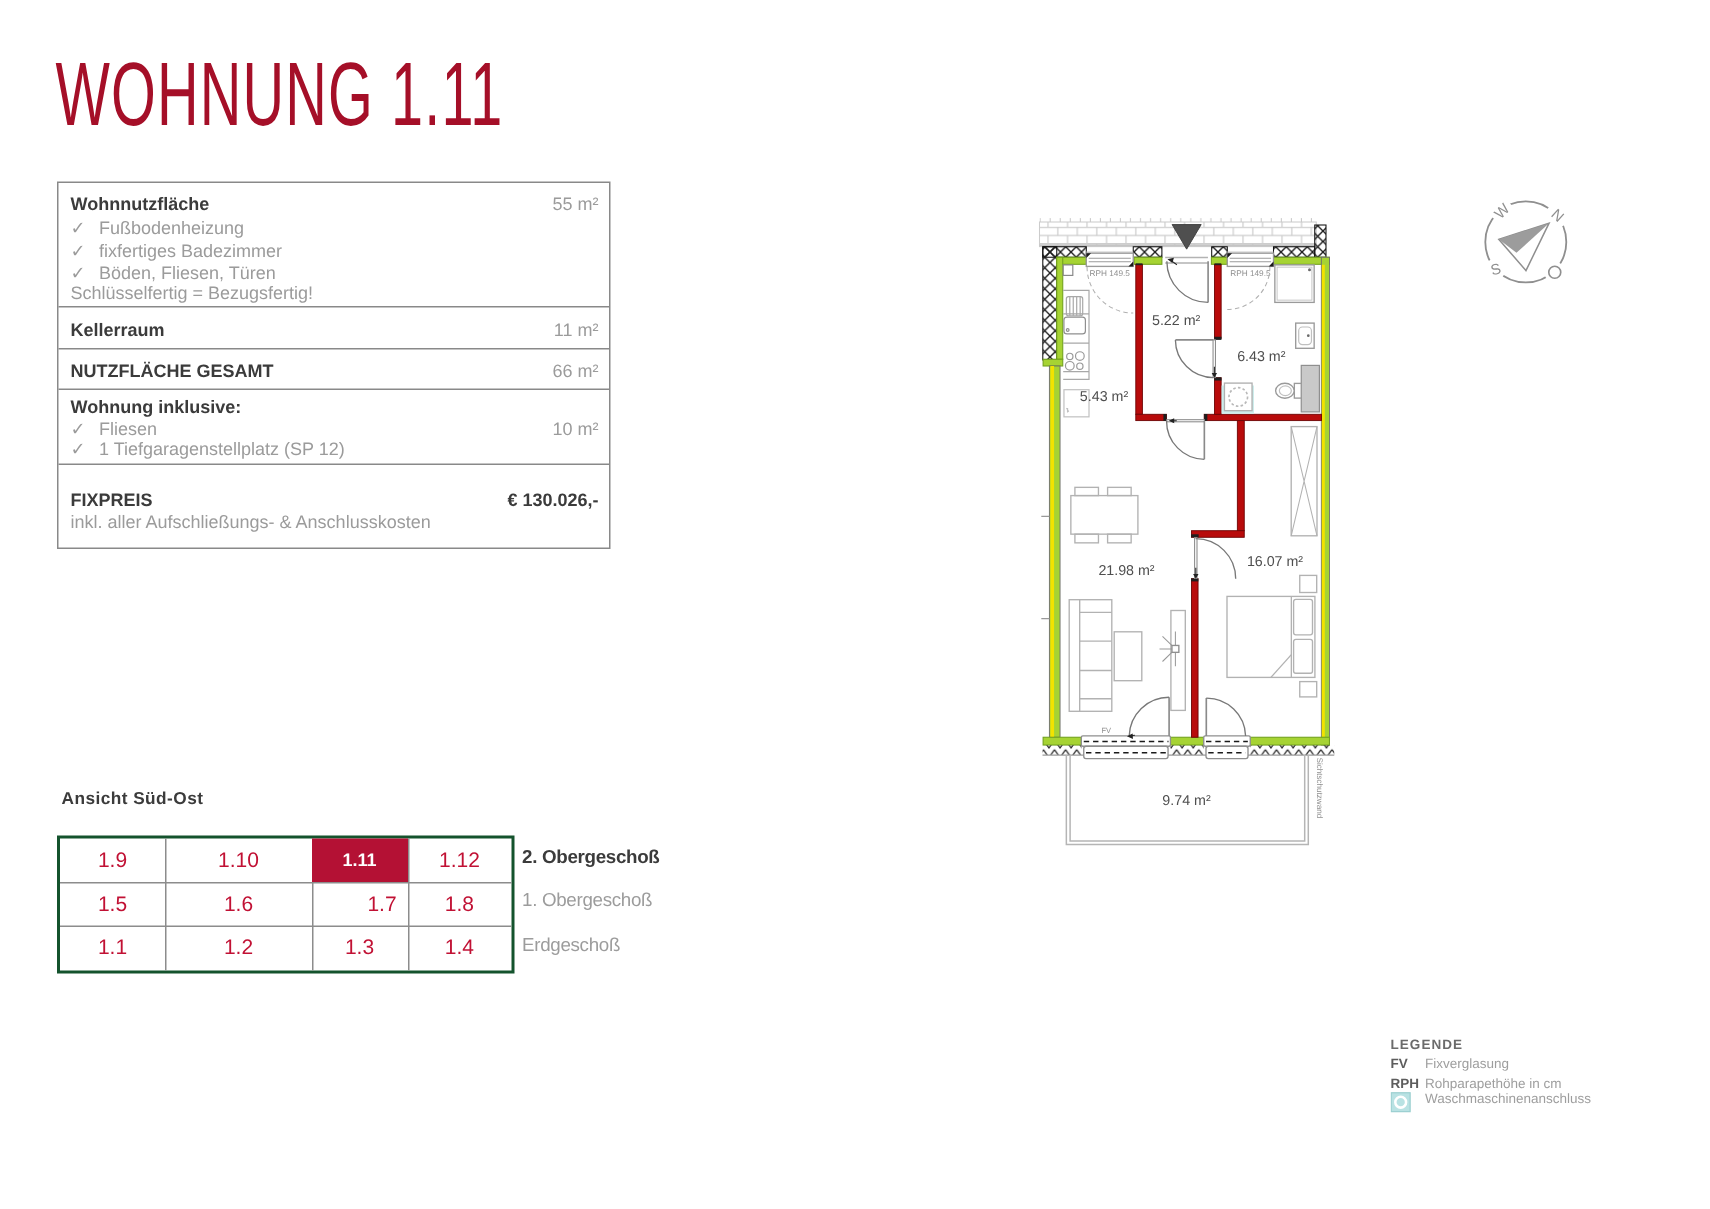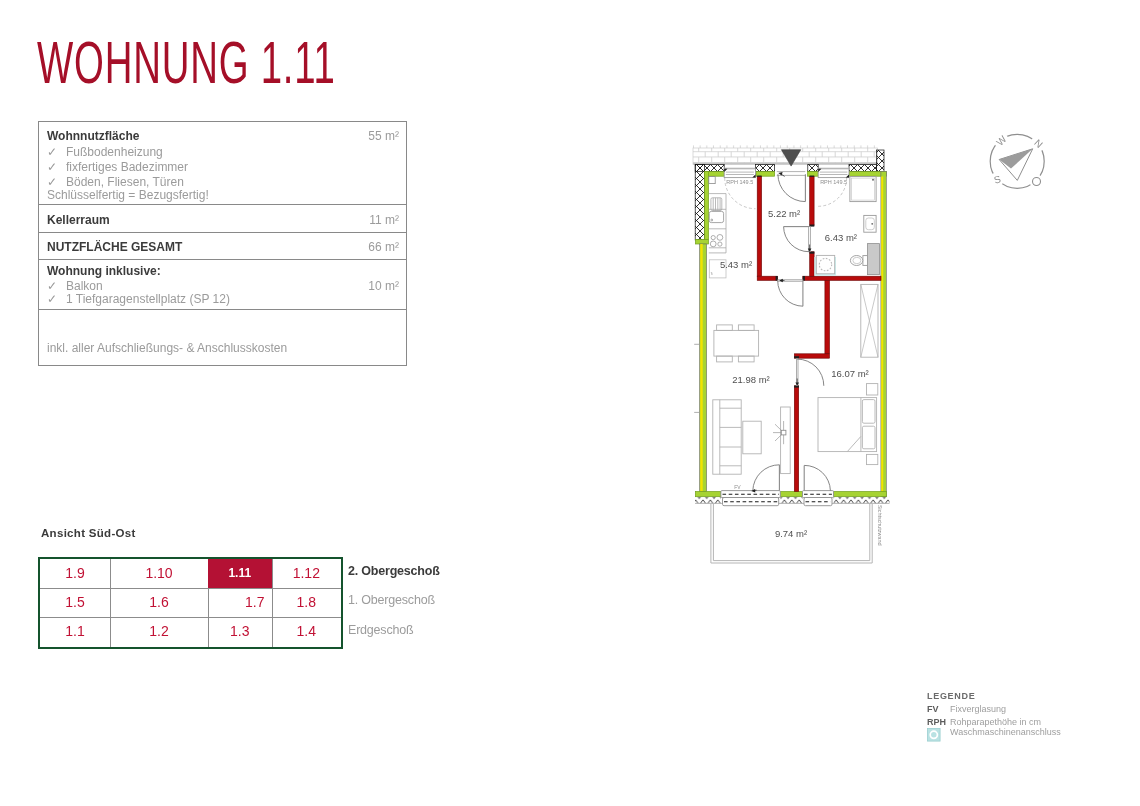--- a/index.html
+++ b/index.html
@@ -41,7 +41,7 @@
   <div class="ln" style="top:118px;"><span class="dk">NUTZFLÄCHE GESAMT</span><span class="rv">66 m²</span></div>
   <div class="dv" style="top:136.8px;"></div>
   <div class="ln" style="top:142px;"><span class="dk">Wohnung inklusive:</span></div>
-  <div class="ln" style="top:156.5px;"><span class="ck">✓</span><span class="it">Balkon</span><span class="rv">10 m²</span></div>
+  <div class="ln" style="top:156.5px;"><span class="ck">✓</span><span class="it">Fliesen</span><span class="rv">10 m²</span></div>
   <div class="ln" style="top:170px;"><span class="ck">✓</span><span class="it">1 Tiefgaragenstellplatz (SP 12)</span></div>
   <div class="dv" style="top:187.3px;"></div>
   <div class="ln" style="top:219px;">inkl. aller Aufschließungs- &amp; Anschlusskosten</div>

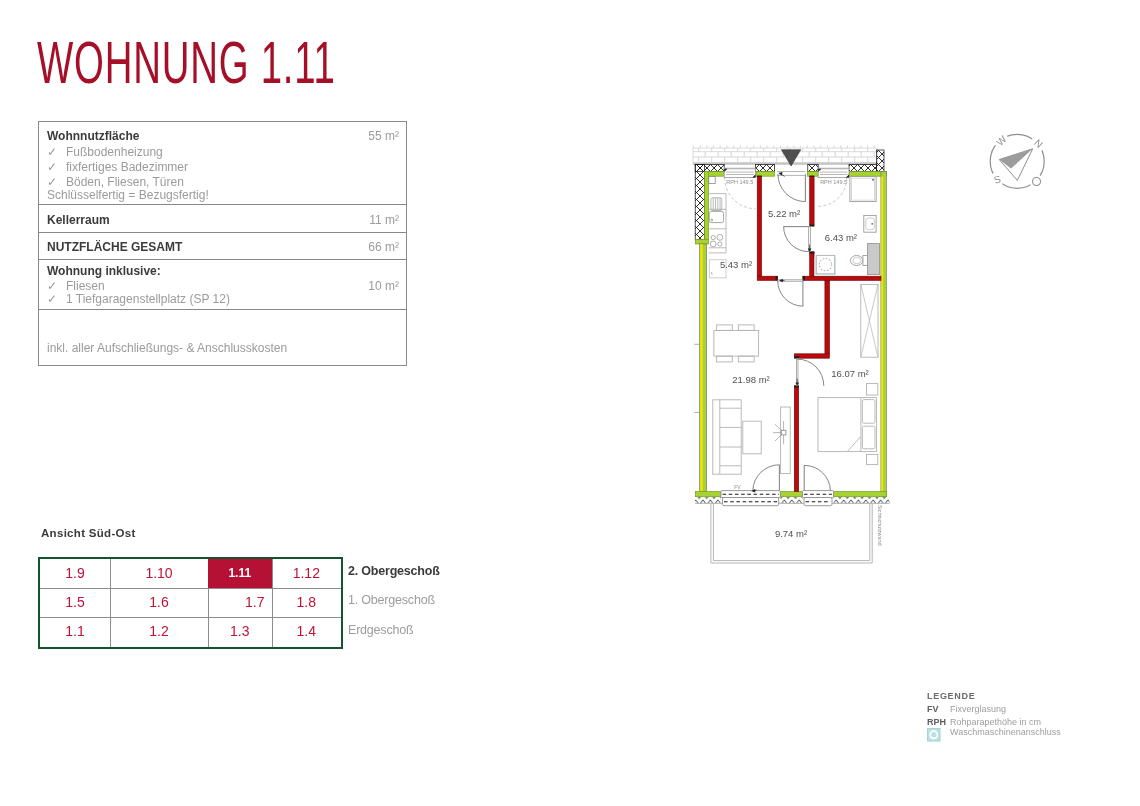--- a/index.html
+++ b/index.html
@@ -44,6 +44,7 @@
   <div class="ln" style="top:156.5px;"><span class="ck">✓</span><span class="it">Fliesen</span><span class="rv">10 m²</span></div>
   <div class="ln" style="top:170px;"><span class="ck">✓</span><span class="it">1 Tiefgaragenstellplatz (SP 12)</span></div>
   <div class="dv" style="top:187.3px;"></div>
+  <div class="ln" style="top:203.5px;"><span class="dk">FIXPREIS</span><span class="rv dk">€ 130.026,-</span></div>
   <div class="ln" style="top:219px;">inkl. aller Aufschließungs- &amp; Anschlusskosten</div>
 </div>
 

